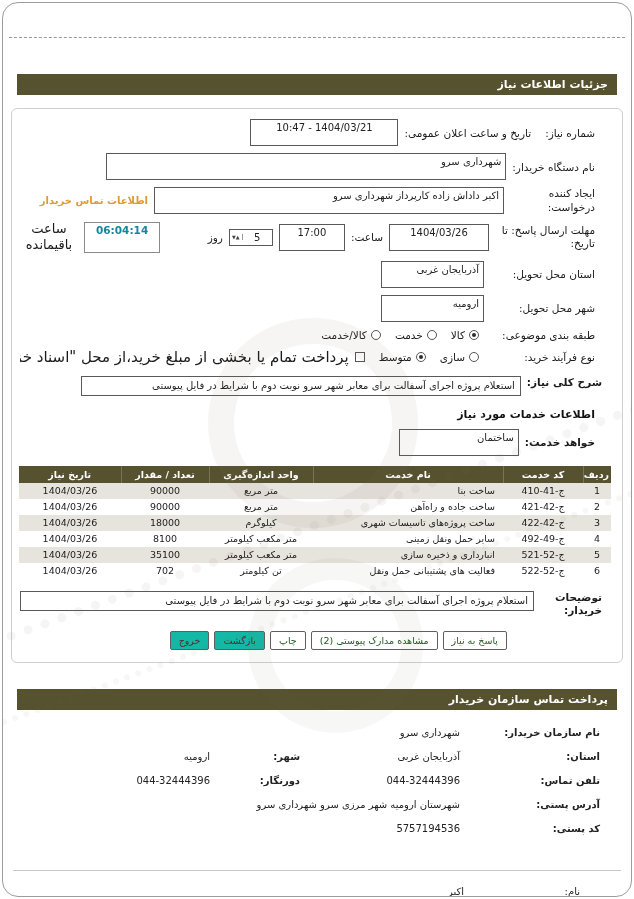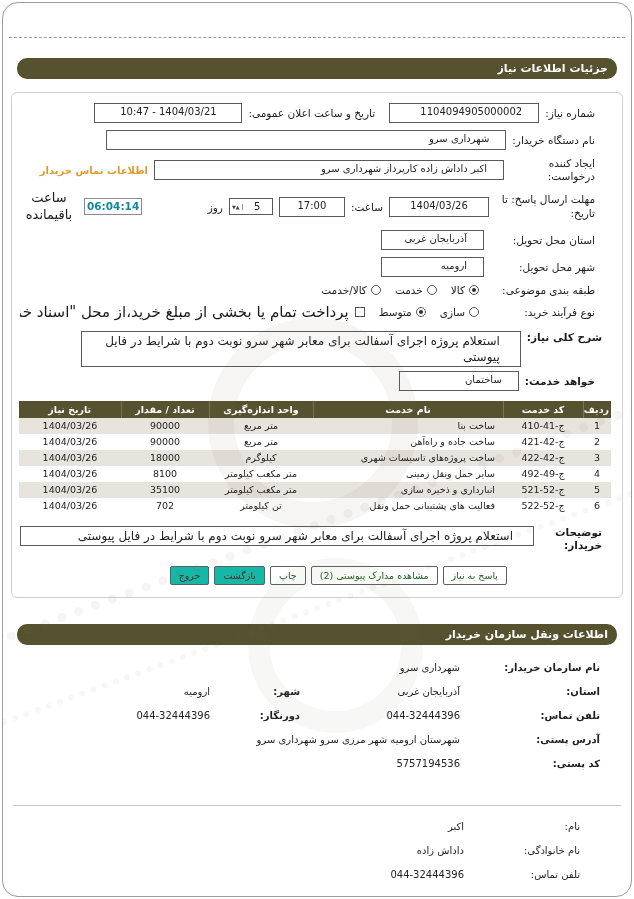--- a/index.html
+++ b/index.html
@@ -17,8 +17,8 @@
   .wm-band2 { left:-70px; top:600px; width:780px; border-top:6px dotted rgba(125,115,90,.06); transform:rotate(-20deg); }
 
   .dots { border-top:1px dashed #999; margin:34px 6px 0; }
-  .bar { margin:20px 14px 0; height:21px; line-height:21px; background:#56512f; color:#fff;
-         font-size:11px; font-weight:bold; padding:0 9px; border-radius:10px; }
+  .bar { margin:36px 14px 0; height:21px; line-height:21px; background:#56512f; color:#fff;
+         font-size:11px; font-weight:bold; padding:0 9px; border-radius:0; }
   .form-box { margin:13px 8px 0; border:1px solid #cfcfcf; border-radius:6px; padding:10px 0 12px; }
 
   .frow { display:flex; align-items:center; padding:0 27px 0 8px; margin-bottom:7px; font-size:10.5px; gap:6px; }

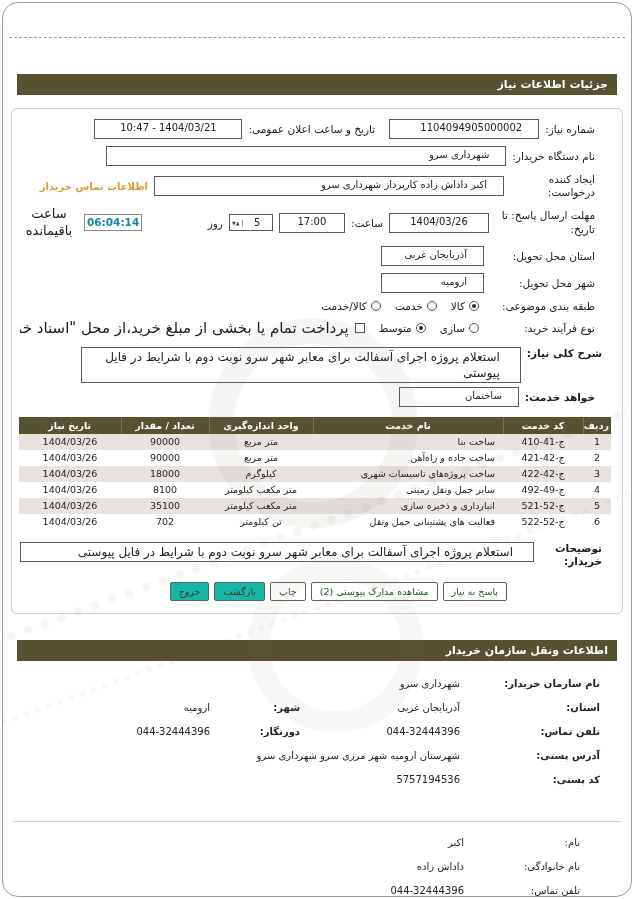--- a/index.html
+++ b/index.html
@@ -25,7 +25,7 @@
   .lbl { white-space:nowrap; color:#1a1a1a; flex:none; }
   .lbl.wrap { white-space:normal; line-height:1.25; }
   .bold { font-weight:bold; }
-  .ibox { border:1px solid #595959; height:20px; line-height:15px; font-size:10px; padding:0 16px;
+  .ibox { border:1px solid #595959; height:27px; line-height:15px; font-size:10px; padding:0 4px;
           overflow:hidden; white-space:nowrap; background:#fff; flex:none; }
   .center { text-align:center; }
   .w150{width:150px}.w148{width:148px}.w400{width:400px}.w350{width:350px}

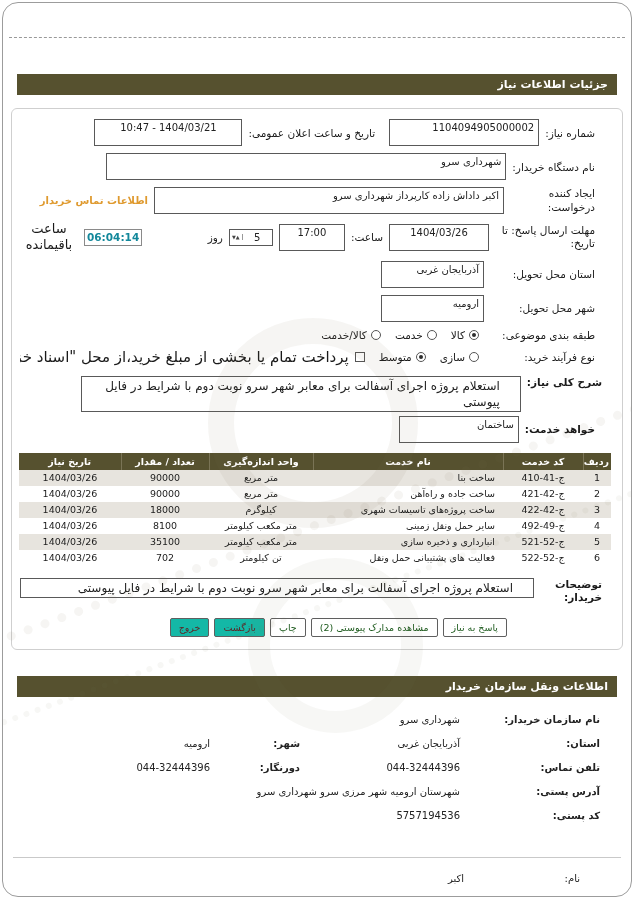--- a/index.html
+++ b/index.html
@@ -104,7 +104,6 @@
 
     <div class="frow">
       <span class="lbl">شماره نیاز:</span>
-      <span class="ibox w150">1104094905000002</span>
       <span class="lbl" style="margin-right:8px">تاریخ و ساعت اعلان عمومی:</span>
       <span class="ibox w148 center">1404/03/21 - 10:47</span>
     </div>

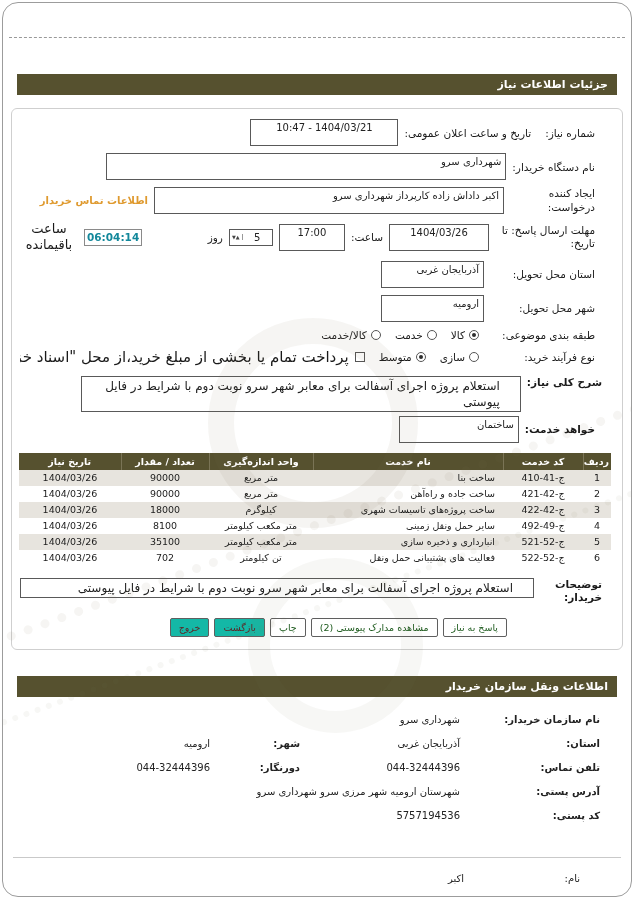--- a/index.html
+++ b/index.html
@@ -45,8 +45,8 @@
   .spin .arrows { display:flex; flex-direction:column; font-size:5px; line-height:4px; color:#444;
                   padding:1px 2px; border-left:none; border-right:1px solid #999; }
   .spacer { flex:1; }
-  .timer { border:1px solid #8a8a8a; color:#13889b; font-weight:bold; font-size:10.5px; height:17px;
-           line-height:15px; padding:0 2px; flex:none; background:#fff; }
+  .timer { border:1px solid #8a8a8a; color:#13889b; font-weight:bold; font-size:10.5px; height:31px;
+           line-height:15px; padding:0 11px; flex:none; background:#fff; }
   .remaining { font-size:13px; width:58px; text-align:center; line-height:1.2; white-space:normal; flex:none; }
 
   .desc-row { display:flex; align-items:flex-start; padding:0 20px 0 8px; margin:10px 0 4px; gap:6px; font-size:10.5px; }

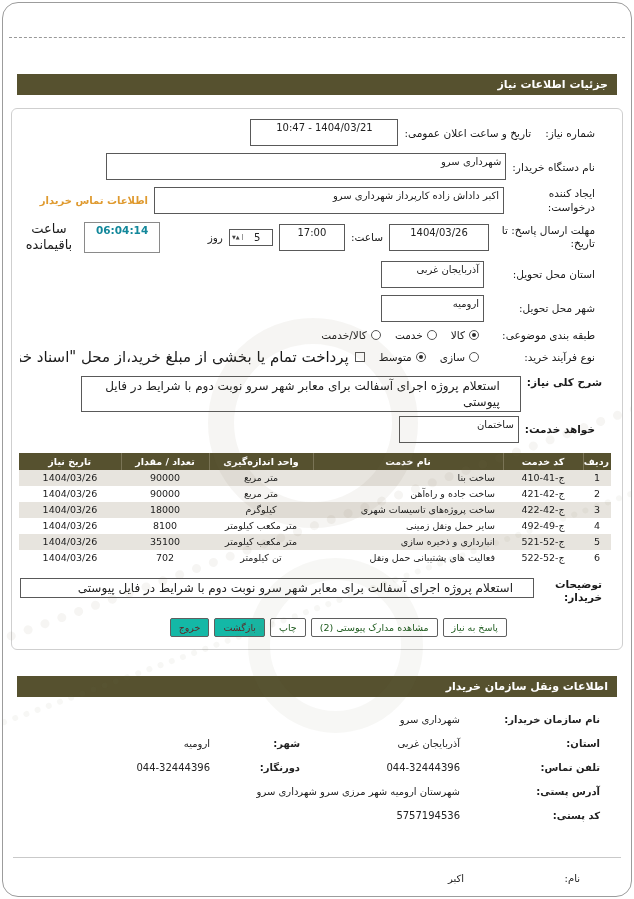--- a/index.html
+++ b/index.html
@@ -50,7 +50,7 @@
   .remaining { font-size:13px; width:58px; text-align:center; line-height:1.2; white-space:normal; flex:none; }
 
   .desc-row { display:flex; align-items:flex-start; padding:0 20px 0 8px; margin:10px 0 4px; gap:6px; font-size:10.5px; }
-  .dbox { border:1px solid #595959; min-height:18px; line-height:16px; font-size:12px; padding:1px 20px; background:#fff; }
+  .dbox { border:1px solid #595959; min-height:18px; line-height:16px; font-size:10px; padding:1px 5px; background:#fff; }
   .flex1 { flex:1; }
   .sec-title { font-weight:bold; font-size:11px; padding:0 27px 0 8px; margin:12px 0 8px; color:#111; }
 

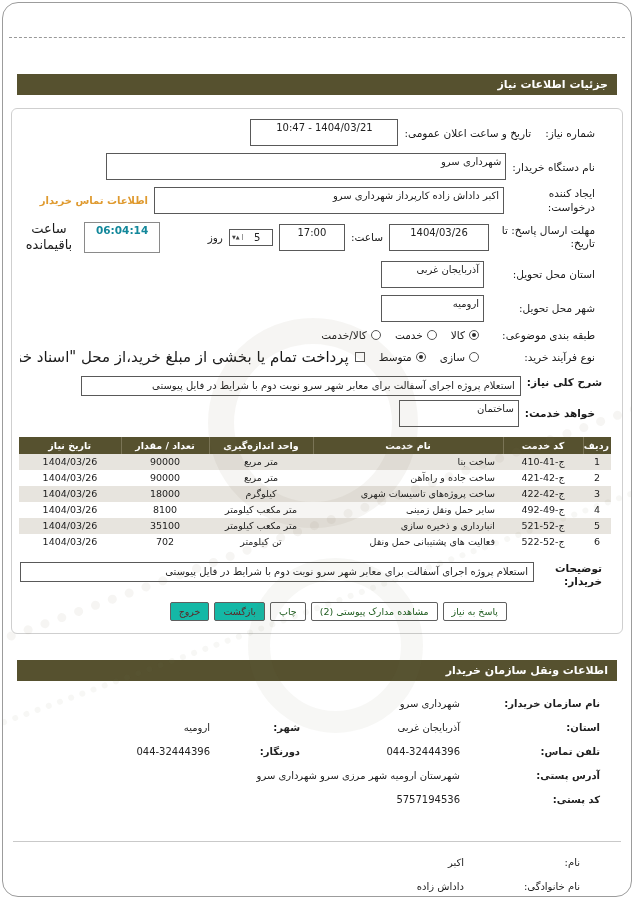--- a/index.html
+++ b/index.html
@@ -179,6 +179,7 @@
       <span class="dbox w440">استعلام پروژه اجرای آسفالت برای معابر شهر سرو نوبت دوم با شرایط در فایل  پیوستی</span>
     </div>
 
+    <div class="sec-title">اطلاعات خدمات مورد نیاز</div>
 
     <div class="frow">
       <span class="lbl bold">خواهد خدمت:</span>

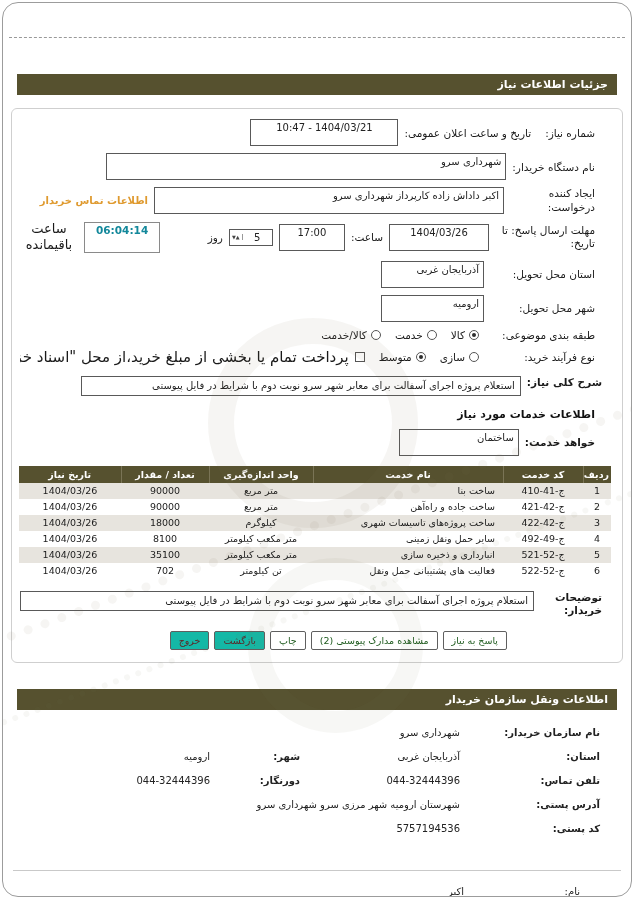--- a/index.html
+++ b/index.html
@@ -273,7 +273,7 @@
   </div>
 
   <div class="bar" style="margin-top:26px">
-    <span>اطلاعات ونقل سازمان خریدار</span>
+    <span>پرداخت تماس سازمان خریدار</span>
   </div>
 
   <div class="contact">

